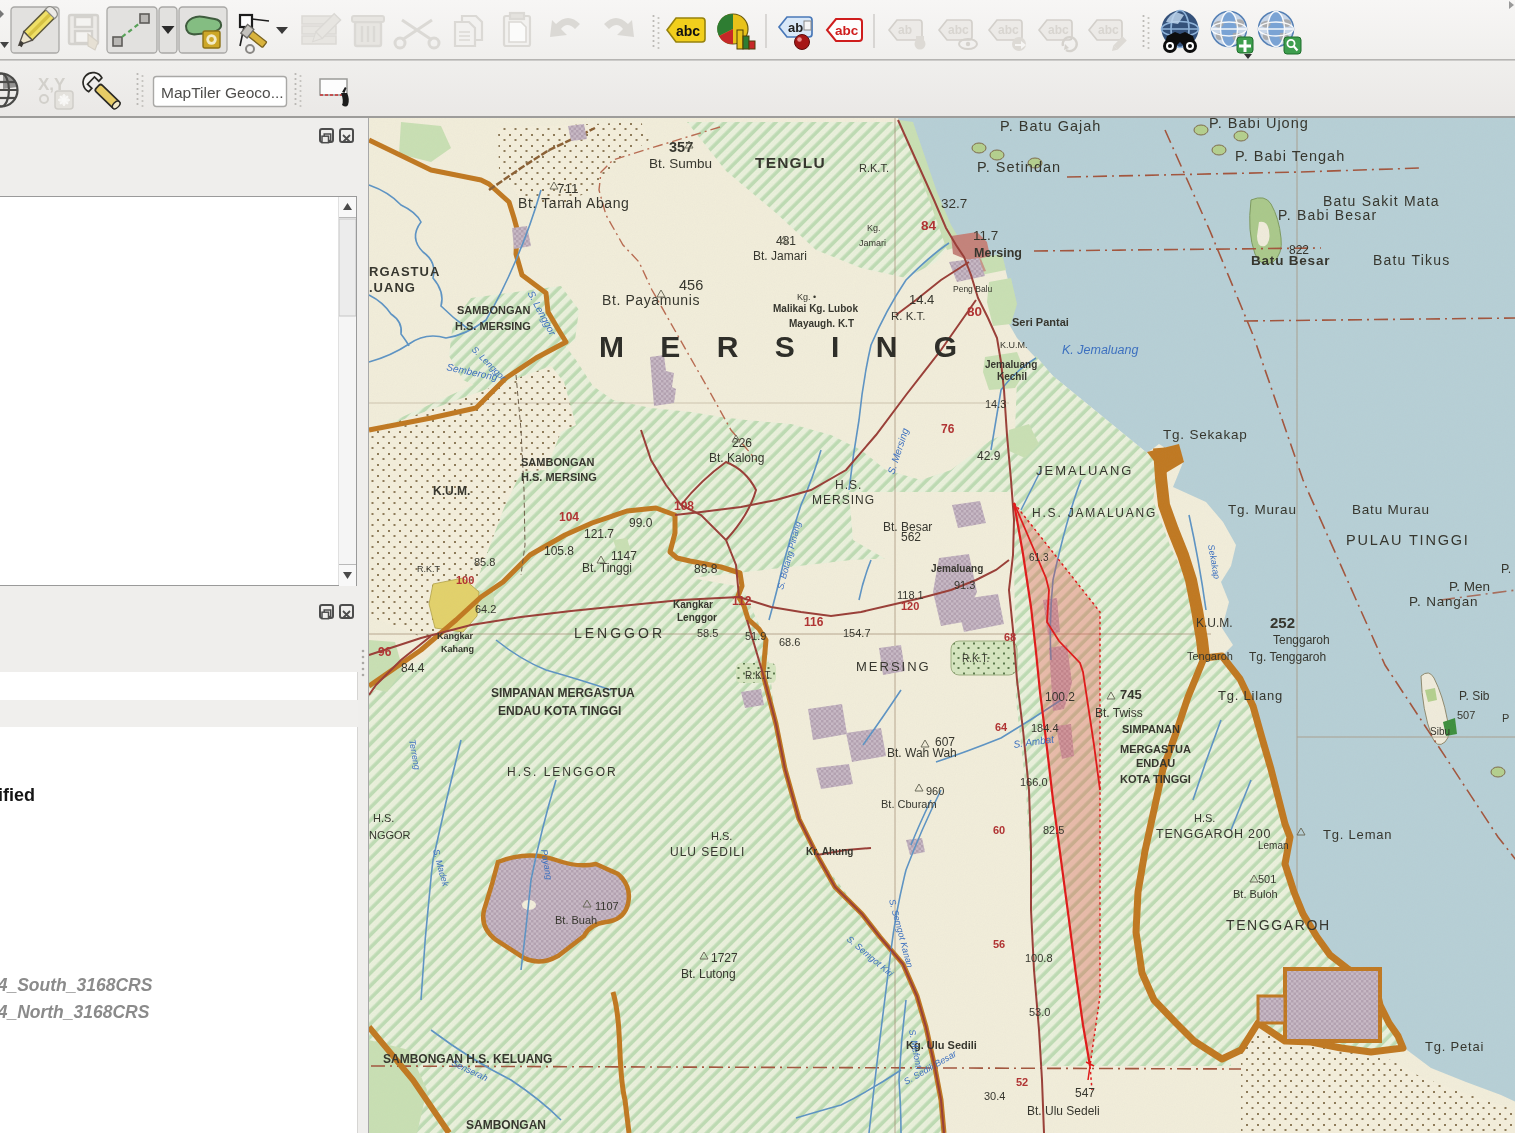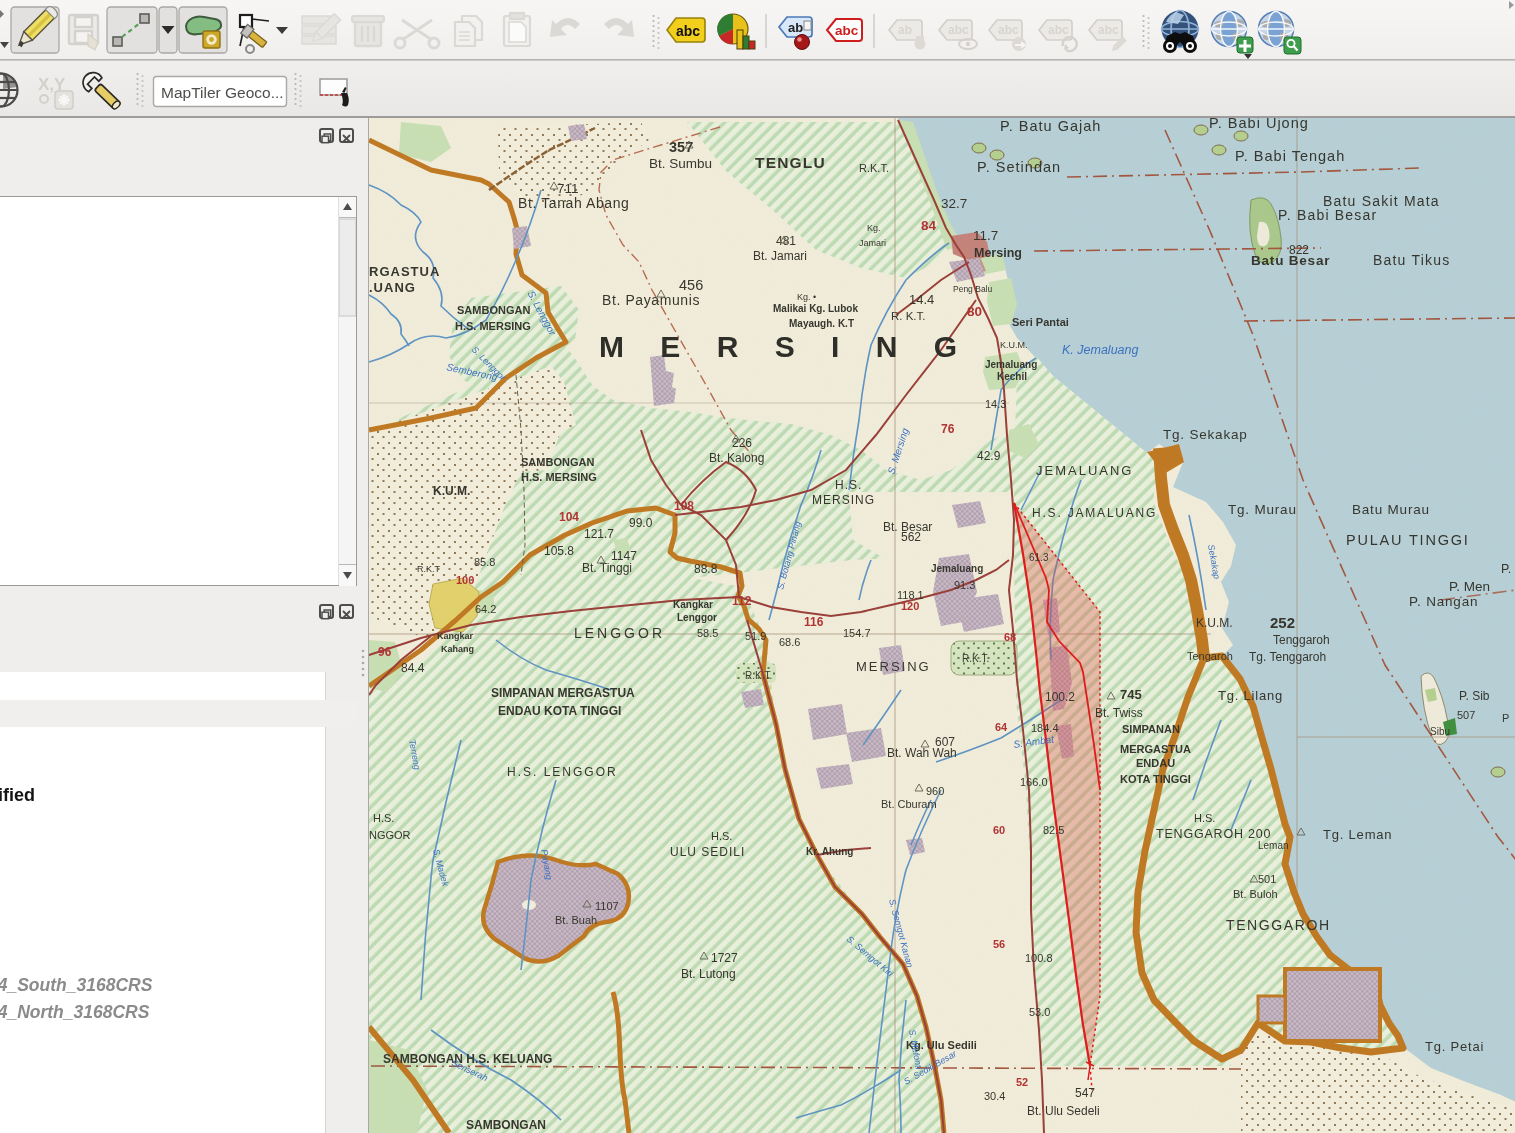--- a/index.html
+++ b/index.html
@@ -294,7 +294,7 @@
     <div class="pbtn" style="left:339px;top:486px"><svg width="11" height="11" viewBox="0 0 11 11">
         <path d="M2,2 L9,9 M9,2 L2,9" stroke="#4d4d4d" stroke-width="1.8"></path>
       </svg></div>
-    <div style="position:absolute;left:0;top:554px;width:326px;height:461px;background:#fff;border-right:1px solid #d6d5d3;box-sizing:border-box;">
+    <div style="position:absolute;left:0;top:554px;width:358px;height:461px;background:#fff;border-right:1px solid #d6d5d3;box-sizing:border-box;">
       <div style="position:absolute;left:0;top:28px;width:358px;height:27px;background:#f0efed;"></div>
       <div style="position:absolute;left:-2px;top:113px;font-size:18px;font-weight:bold;color:#141414;">ified</div>
       <div style="position:absolute;left:-13px;top:303px;font-size:17.5px;font-weight:bold;font-style:italic;color:#8b8b8b;">T4_South_3168CRS</div>

